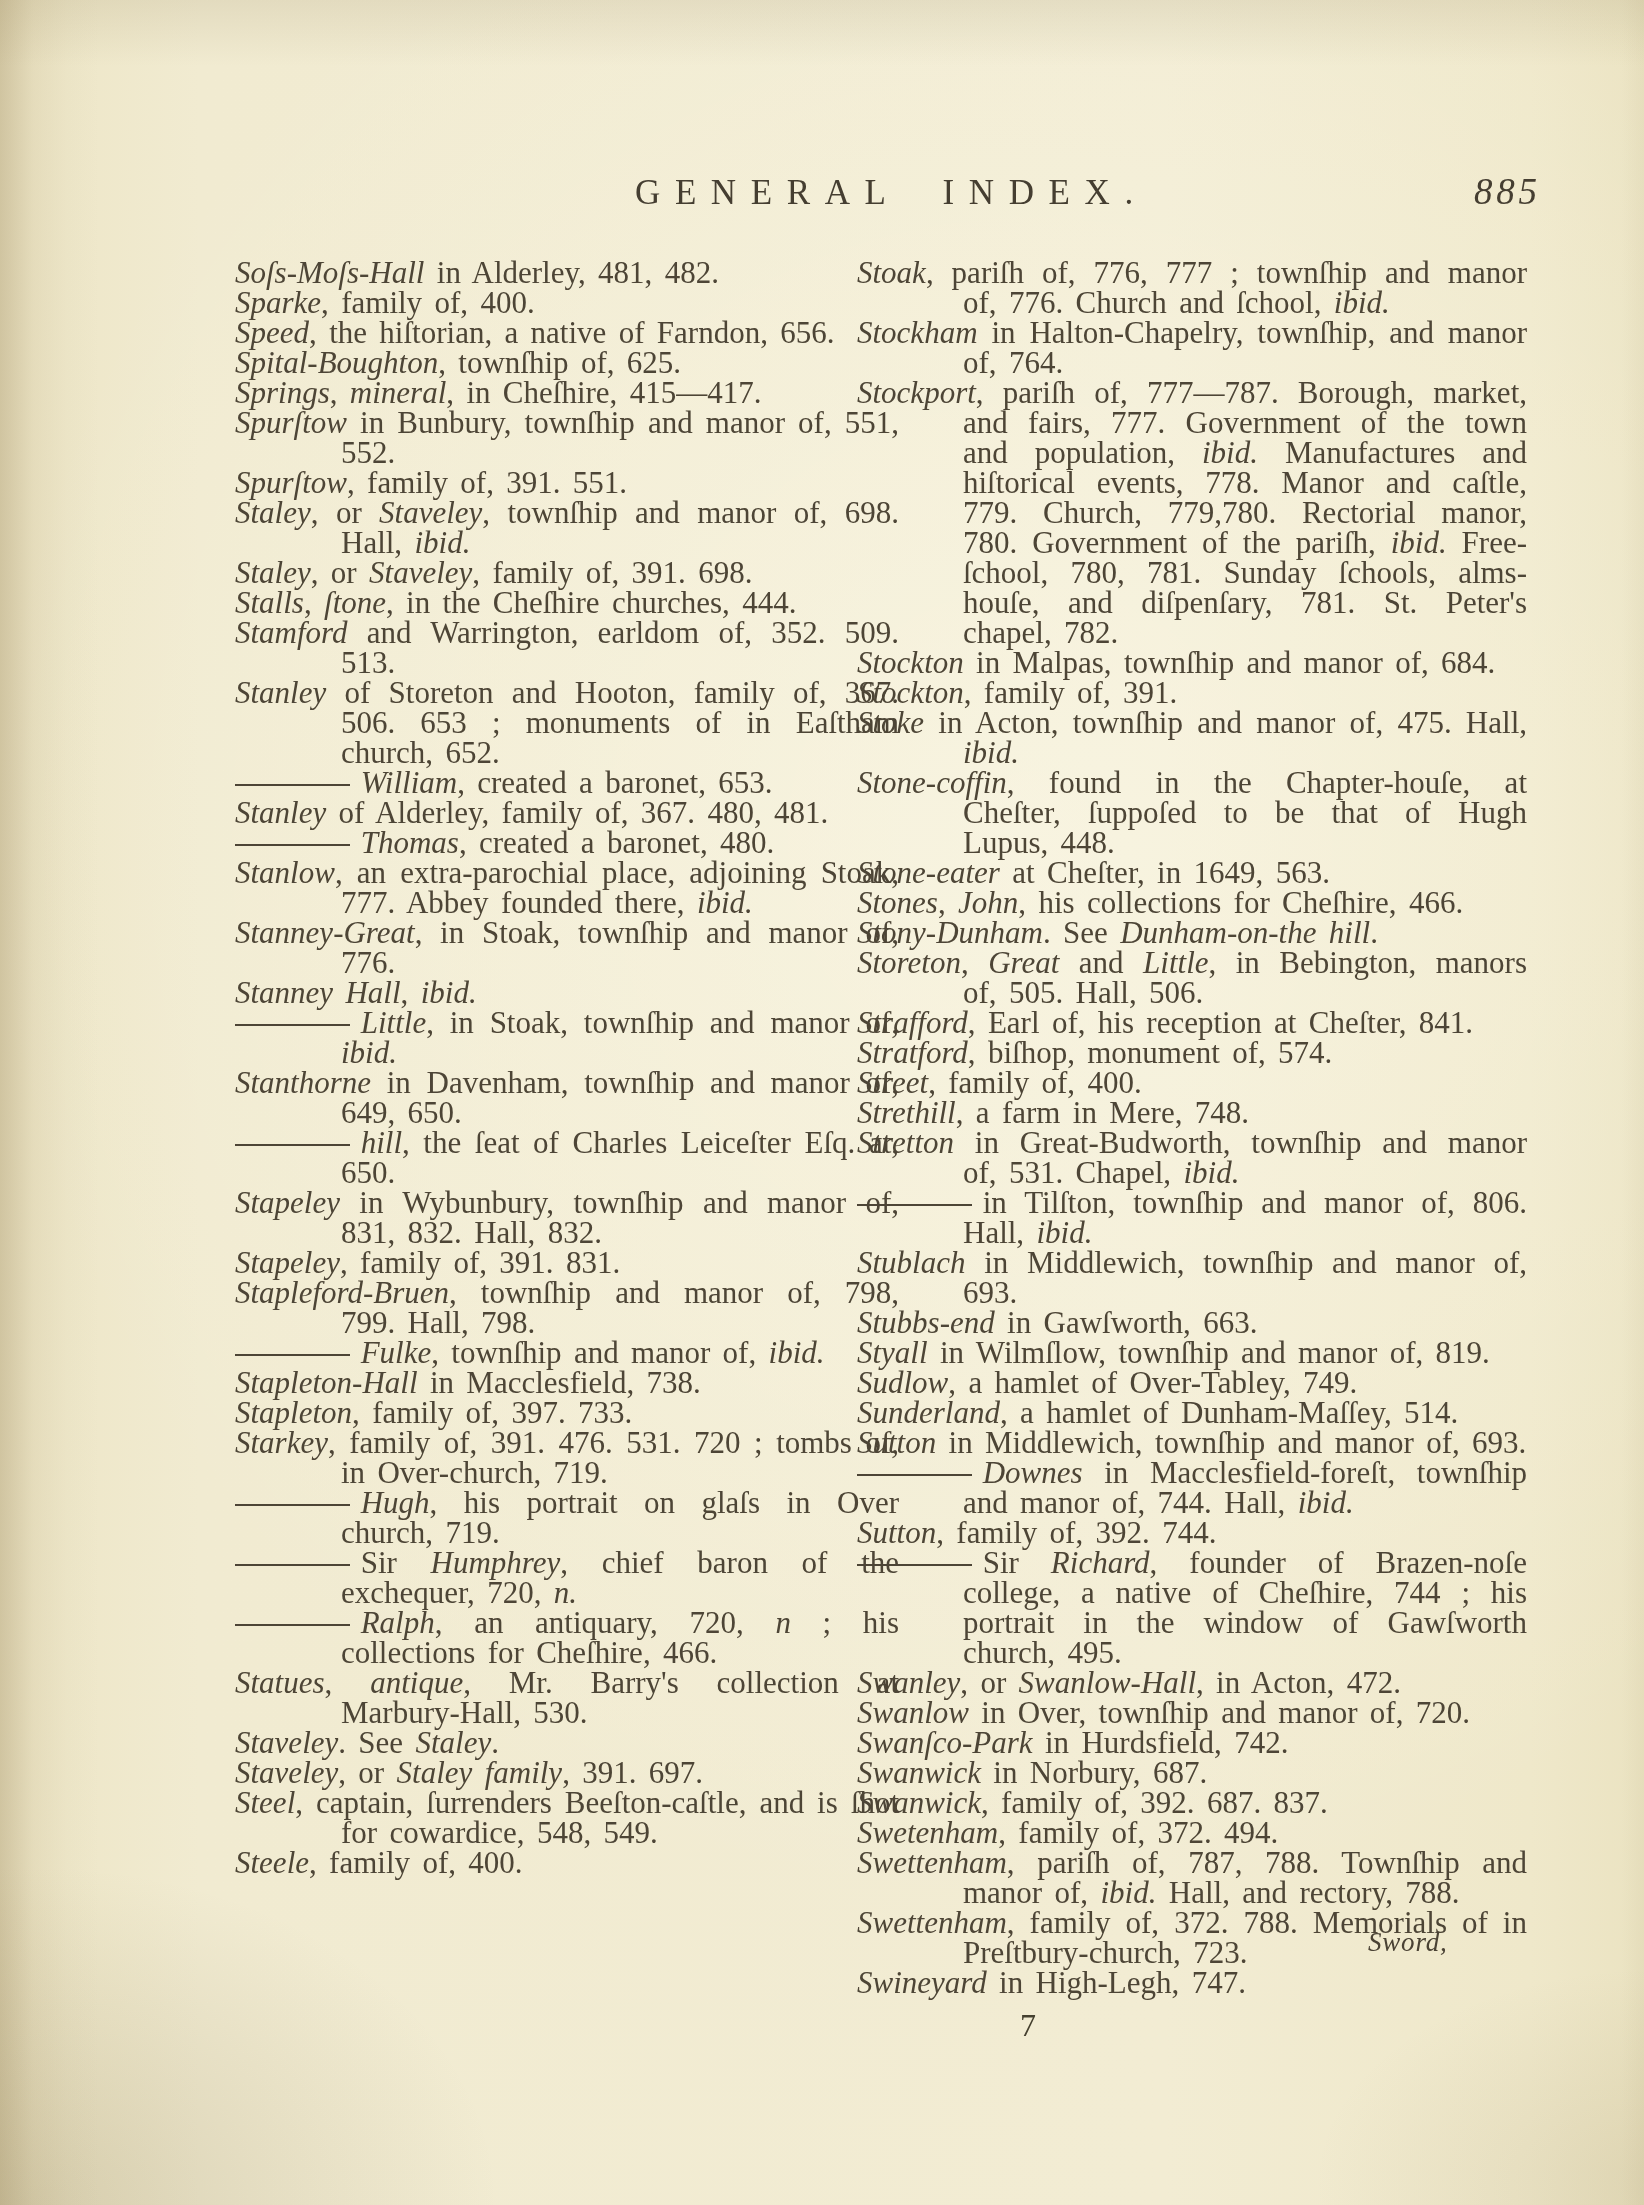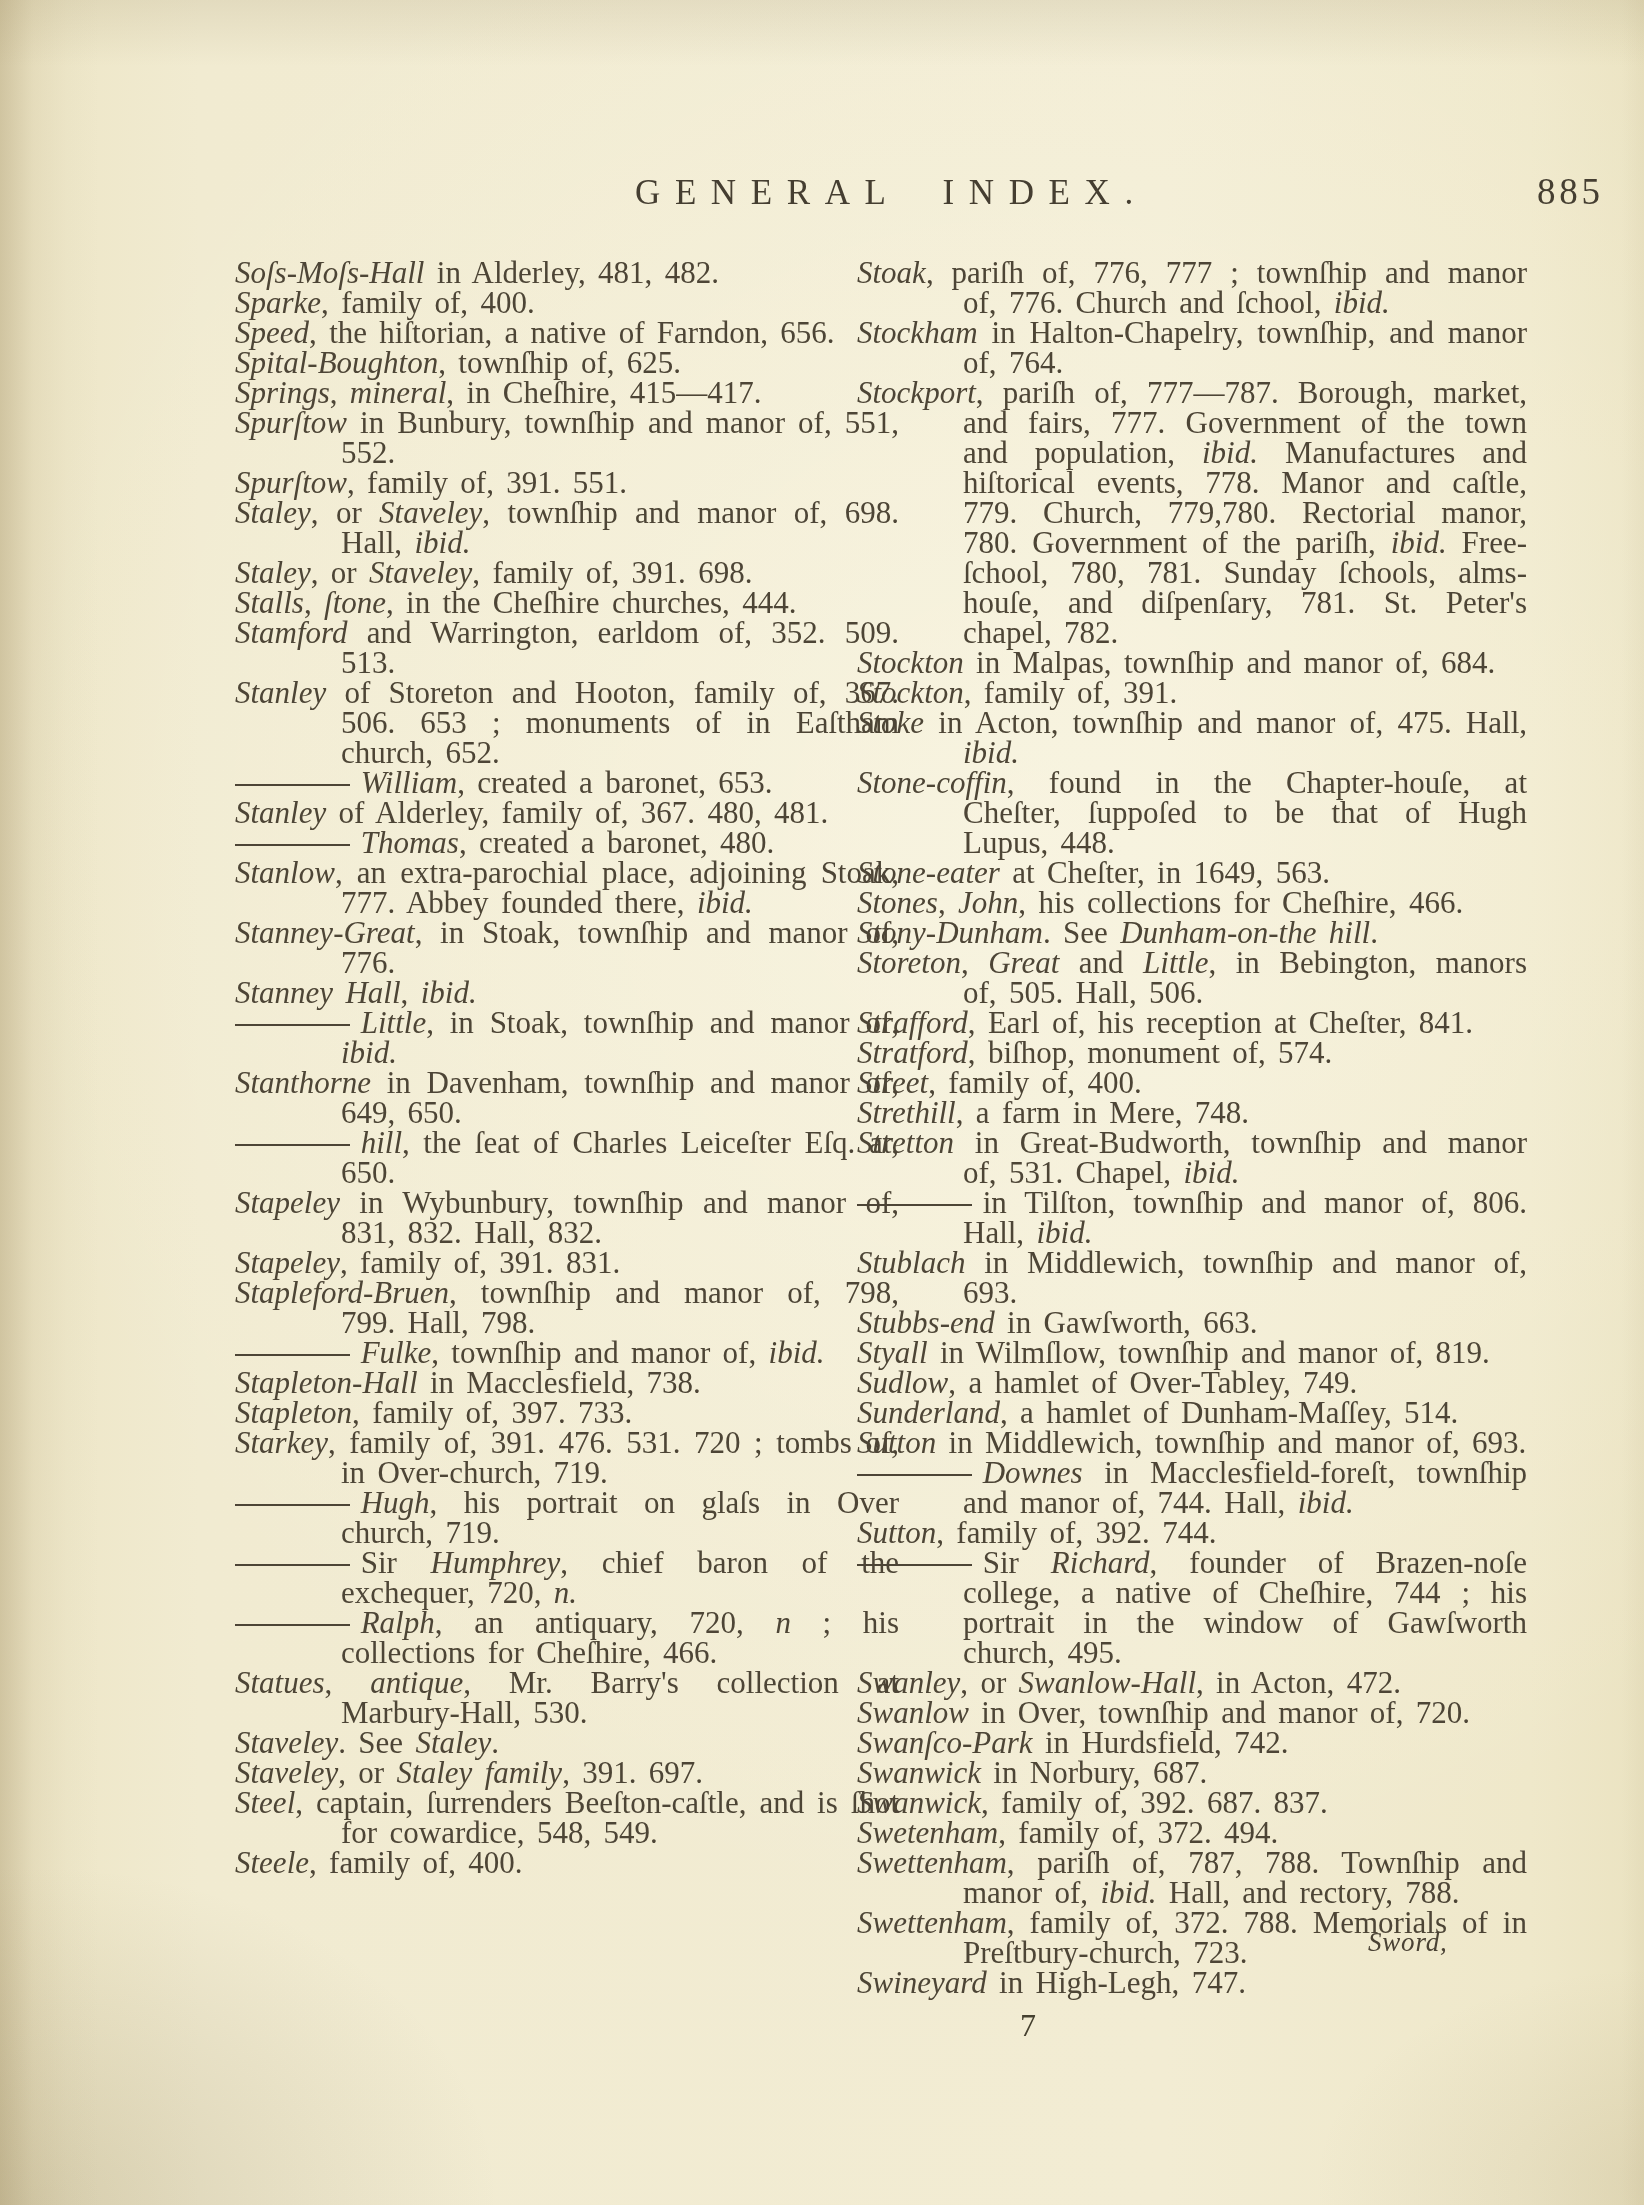--- a/index.html
+++ b/index.html
@@ -33,8 +33,8 @@
     color: #453e31; white-space: nowrap;
   }
   .folio {
-    position: absolute; top: 170px; left: 1537px;
-    font-size: 37px; letter-spacing: 3.8px; color: #453e31;
+    position: absolute; top: 170px; left: 1474px;
+    font-size: 37px; letter-spacing: 3.8px; color: #453e31; font-style: italic;
   }
   .col {
     position: absolute; top: 258px;

